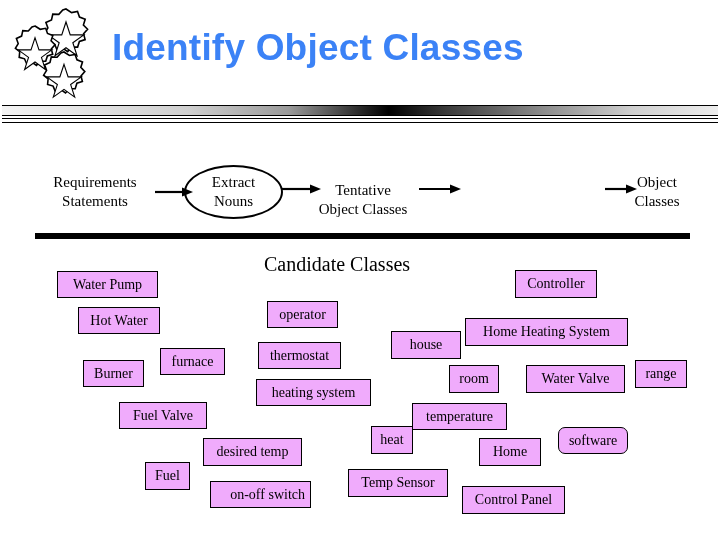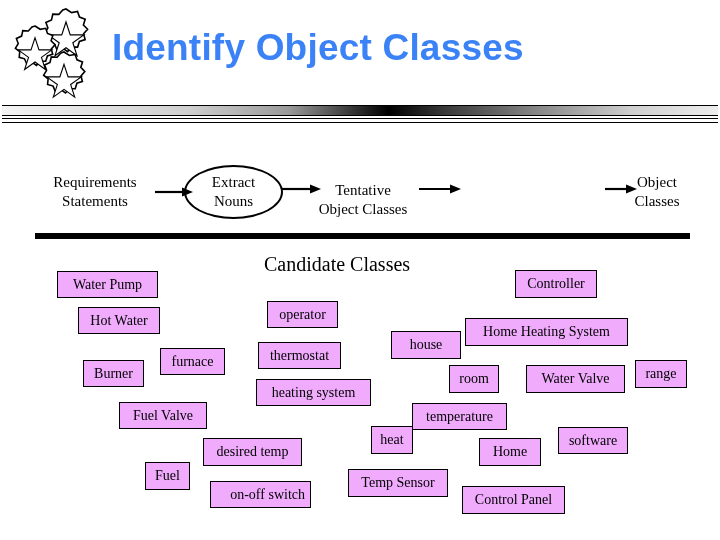--- a/index.html
+++ b/index.html
@@ -307,7 +307,7 @@
     <div class="class-box" style="left: 479px; top: 438px; width: 62px; height: 28px;">
       <span>Home</span>
     </div>
-    <div class="class-box" style="left: 558px; top: 427px; width: 70px; height: 27px;">
+    <div class="class-box" style="left: 558px; top: 427px; width: 70px; height: 27px; border-radius: 7px;">
       <span>software</span>
     </div>
     <div class="class-box" style="left: 145px; top: 462px; width: 45px; height: 28px;">

